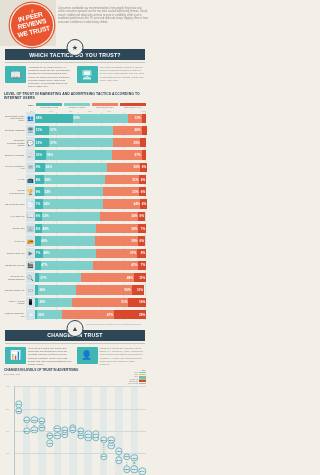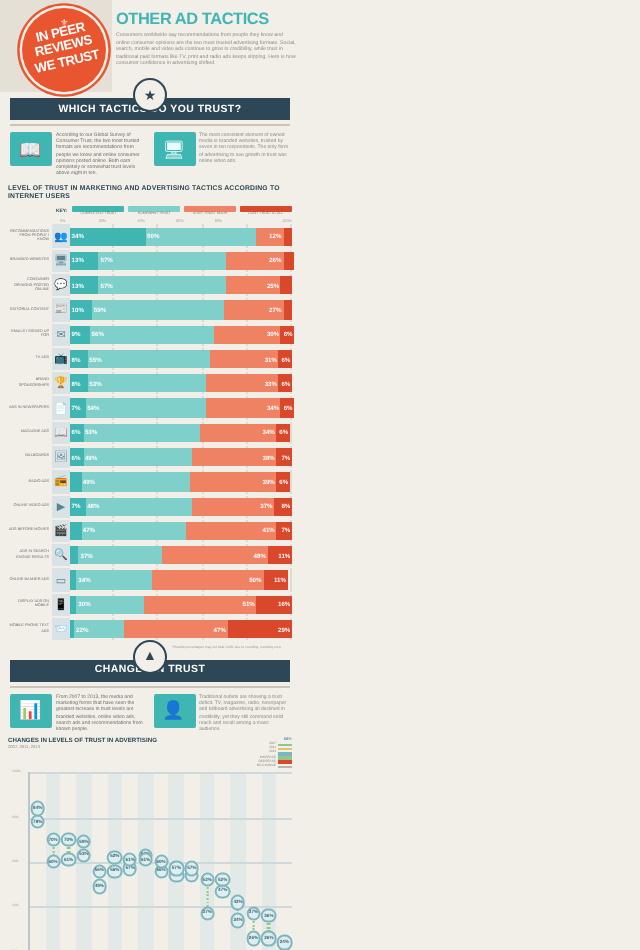--- a/index.html
+++ b/index.html
@@ -124,7 +124,6 @@
     </div>
     <div class="hdr-right">
       <div class="hdr-title">
-        <span class="l2">OTHER AD TACTICS</span>
       </div>
       <div class="hdr-sub">Consumers worldwide say recommendations from people they know and online consumer opinions are the two most trusted advertising formats. Social, search, mobile and video ads continue to grow in credibility, while trust in traditional paid formats like TV, print and radio ads keeps slipping. Here is how consumer confidence in advertising shifted.</div>
     </div>

